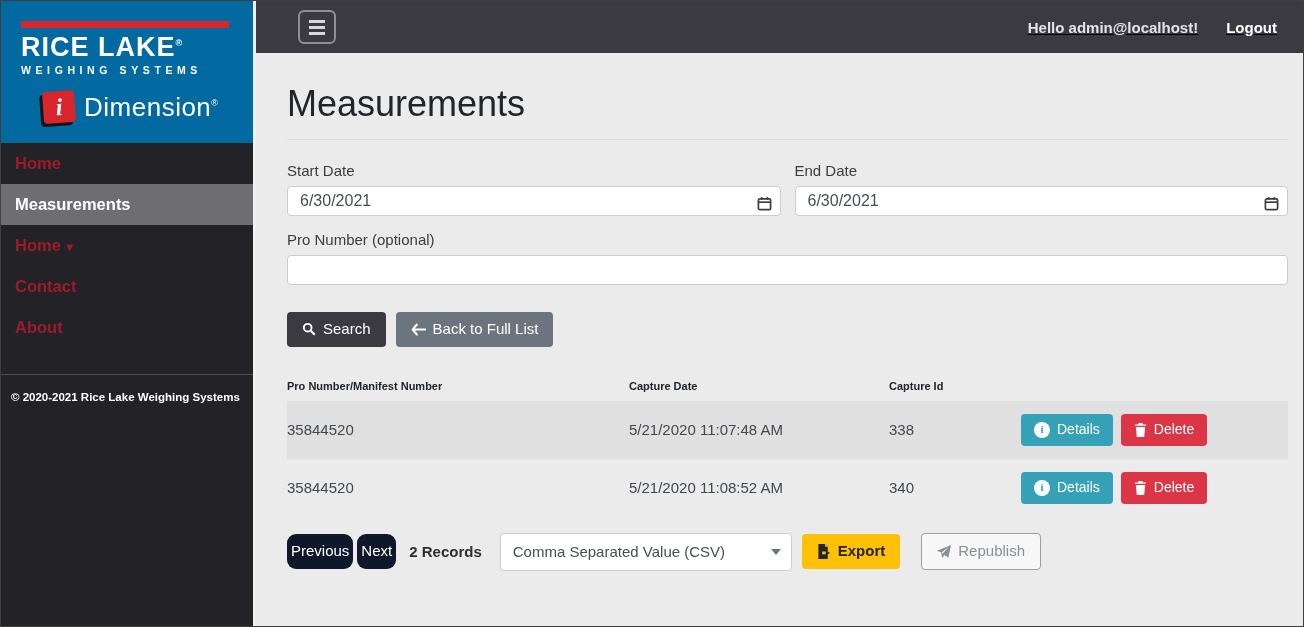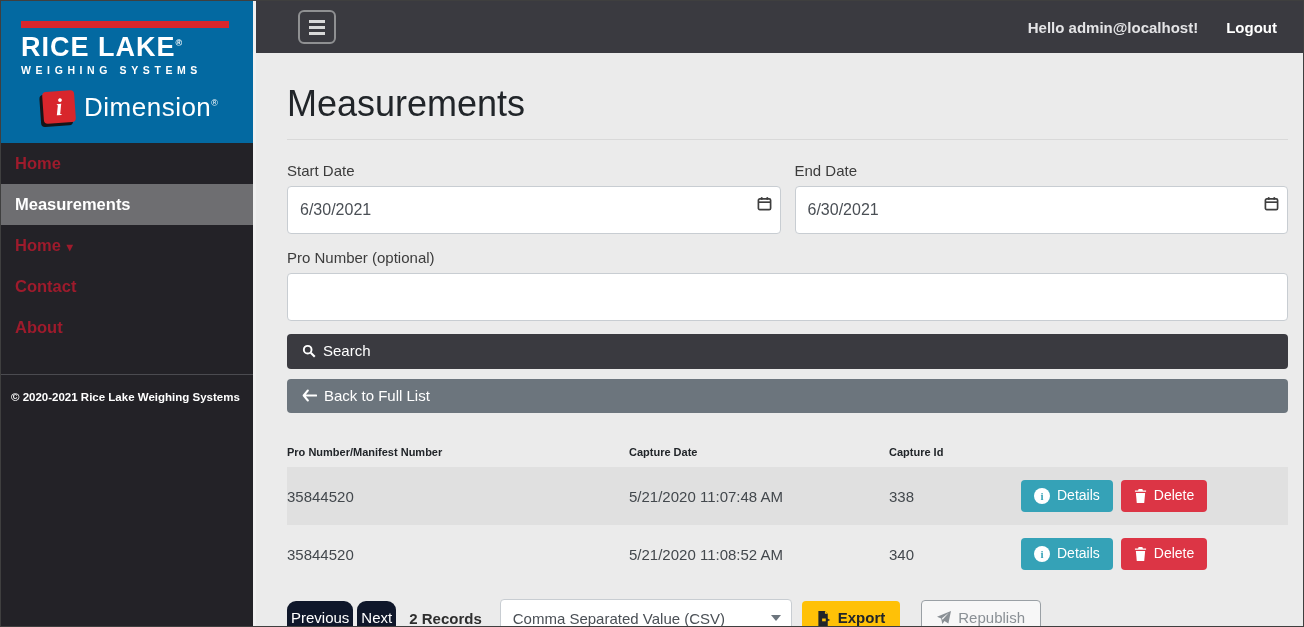--- a/index.html
+++ b/index.html
@@ -26,7 +26,7 @@
 
   
   .main { flex:1; display:flex; flex-direction:column; background:#ebebeb; border-left:3px solid #f0f0f0; min-width:0; }
-  .topbar { height:52px; background:#3a3a40; display:flex; align-items:center; padding:0 26px 0 42px; flex-shrink:0; }
+  .topbar { height:52px; background:#3a3a40; display:flex; align-items:center; padding:0 26px 0 42px; flex-shrink:0;text-decoration:underline; }
   .hamburger { width:38px; height:34px; border:2px solid #8f9092; border-radius:6px; background:transparent; display:flex; flex-direction:column; justify-content:center; align-items:center; gap:3px; cursor:pointer; }
   .hamburger i { display:block; width:16px; height:3px; background:#d9d9d9; }
   .topbar-right { margin-left:auto; display:flex; align-items:center; gap:28px; }

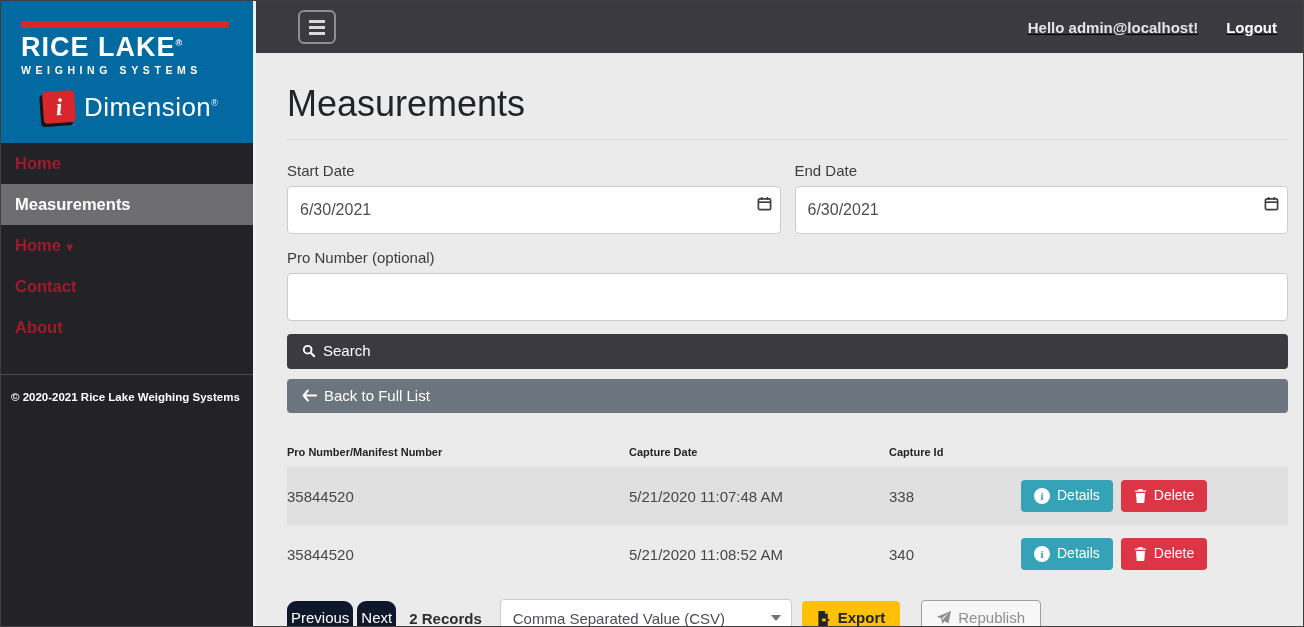--- a/index.html
+++ b/index.html
@@ -40,7 +40,7 @@
   .date-grid { display:grid; grid-template-columns:1fr 1fr; column-gap:14px; }
   .field-label { display:block; font-size:15px; color:#3c3c3c; margin-bottom:7px; }
   .input-wrap { position:relative; }
-  .text-input { width:100%; height:48px; border:1px solid #c8cdd2; border-radius:4px; background:#fff; padding:0 34px 0 12px; font-size:16px; color:#4a4f55; font-family:"Liberation Sans", sans-serif; }
+  .text-input { width:100%; height:30px; border:1px solid #c8cdd2; border-radius:4px; background:#fff; padding:0 34px 0 12px; font-size:16px; color:#4a4f55; font-family:"Liberation Sans", sans-serif; }
   .cal-btn { position:absolute; right:9px; top:10px; background:none; border:none; cursor:pointer; padding:0; line-height:0; }
   .pro-row { margin-top:15px; }
   .pro-row .text-input { padding-right:12px; }

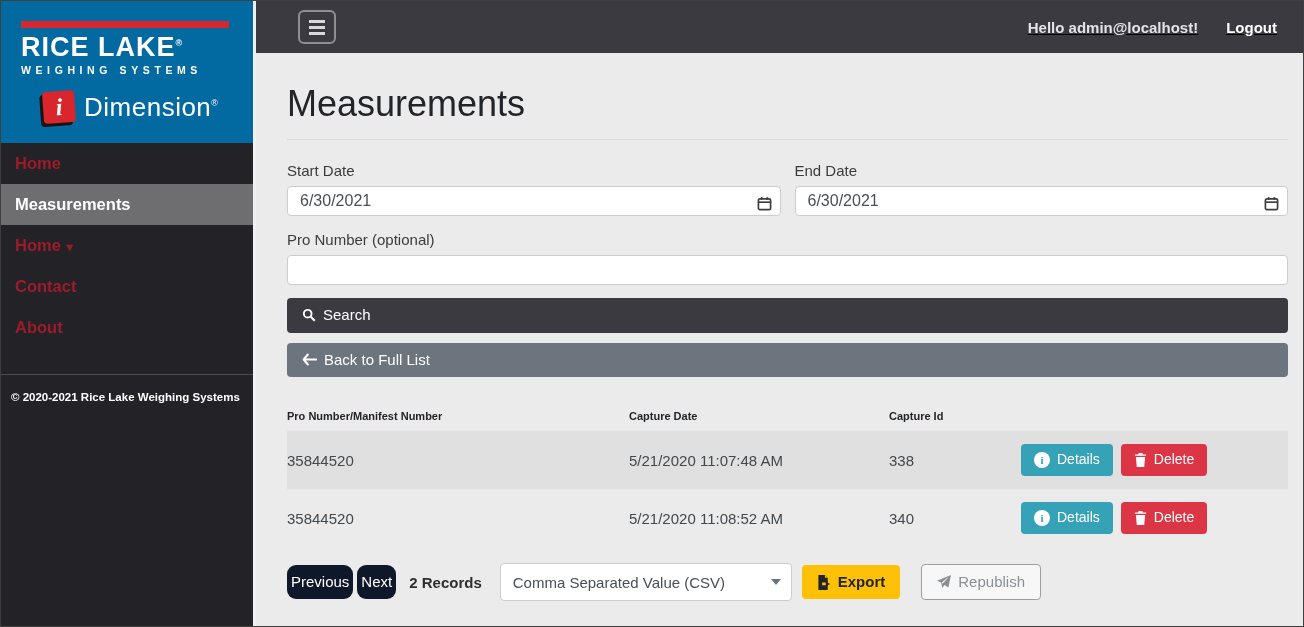--- a/index.html
+++ b/index.html
@@ -45,7 +45,7 @@
   .pro-row { margin-top:15px; }
   .pro-row .text-input { padding-right:12px; }
 
-  .action-row { margin-top:13px; display:flex; gap:10px;flex-direction:column; }
+  .action-row { margin-top:27px; display:flex; gap:10px; }
   .btn { display:inline-flex; align-items:center; gap:7px; border:none; border-radius:4px; font-size:15px; font-family:"Liberation Sans", sans-serif; padding:9px 15px; cursor:pointer; line-height:1.1; }
   .btn-dark { background:#3a3a40; color:#fff; }
   .btn-gray { background:#6c757d; color:#fff; }

